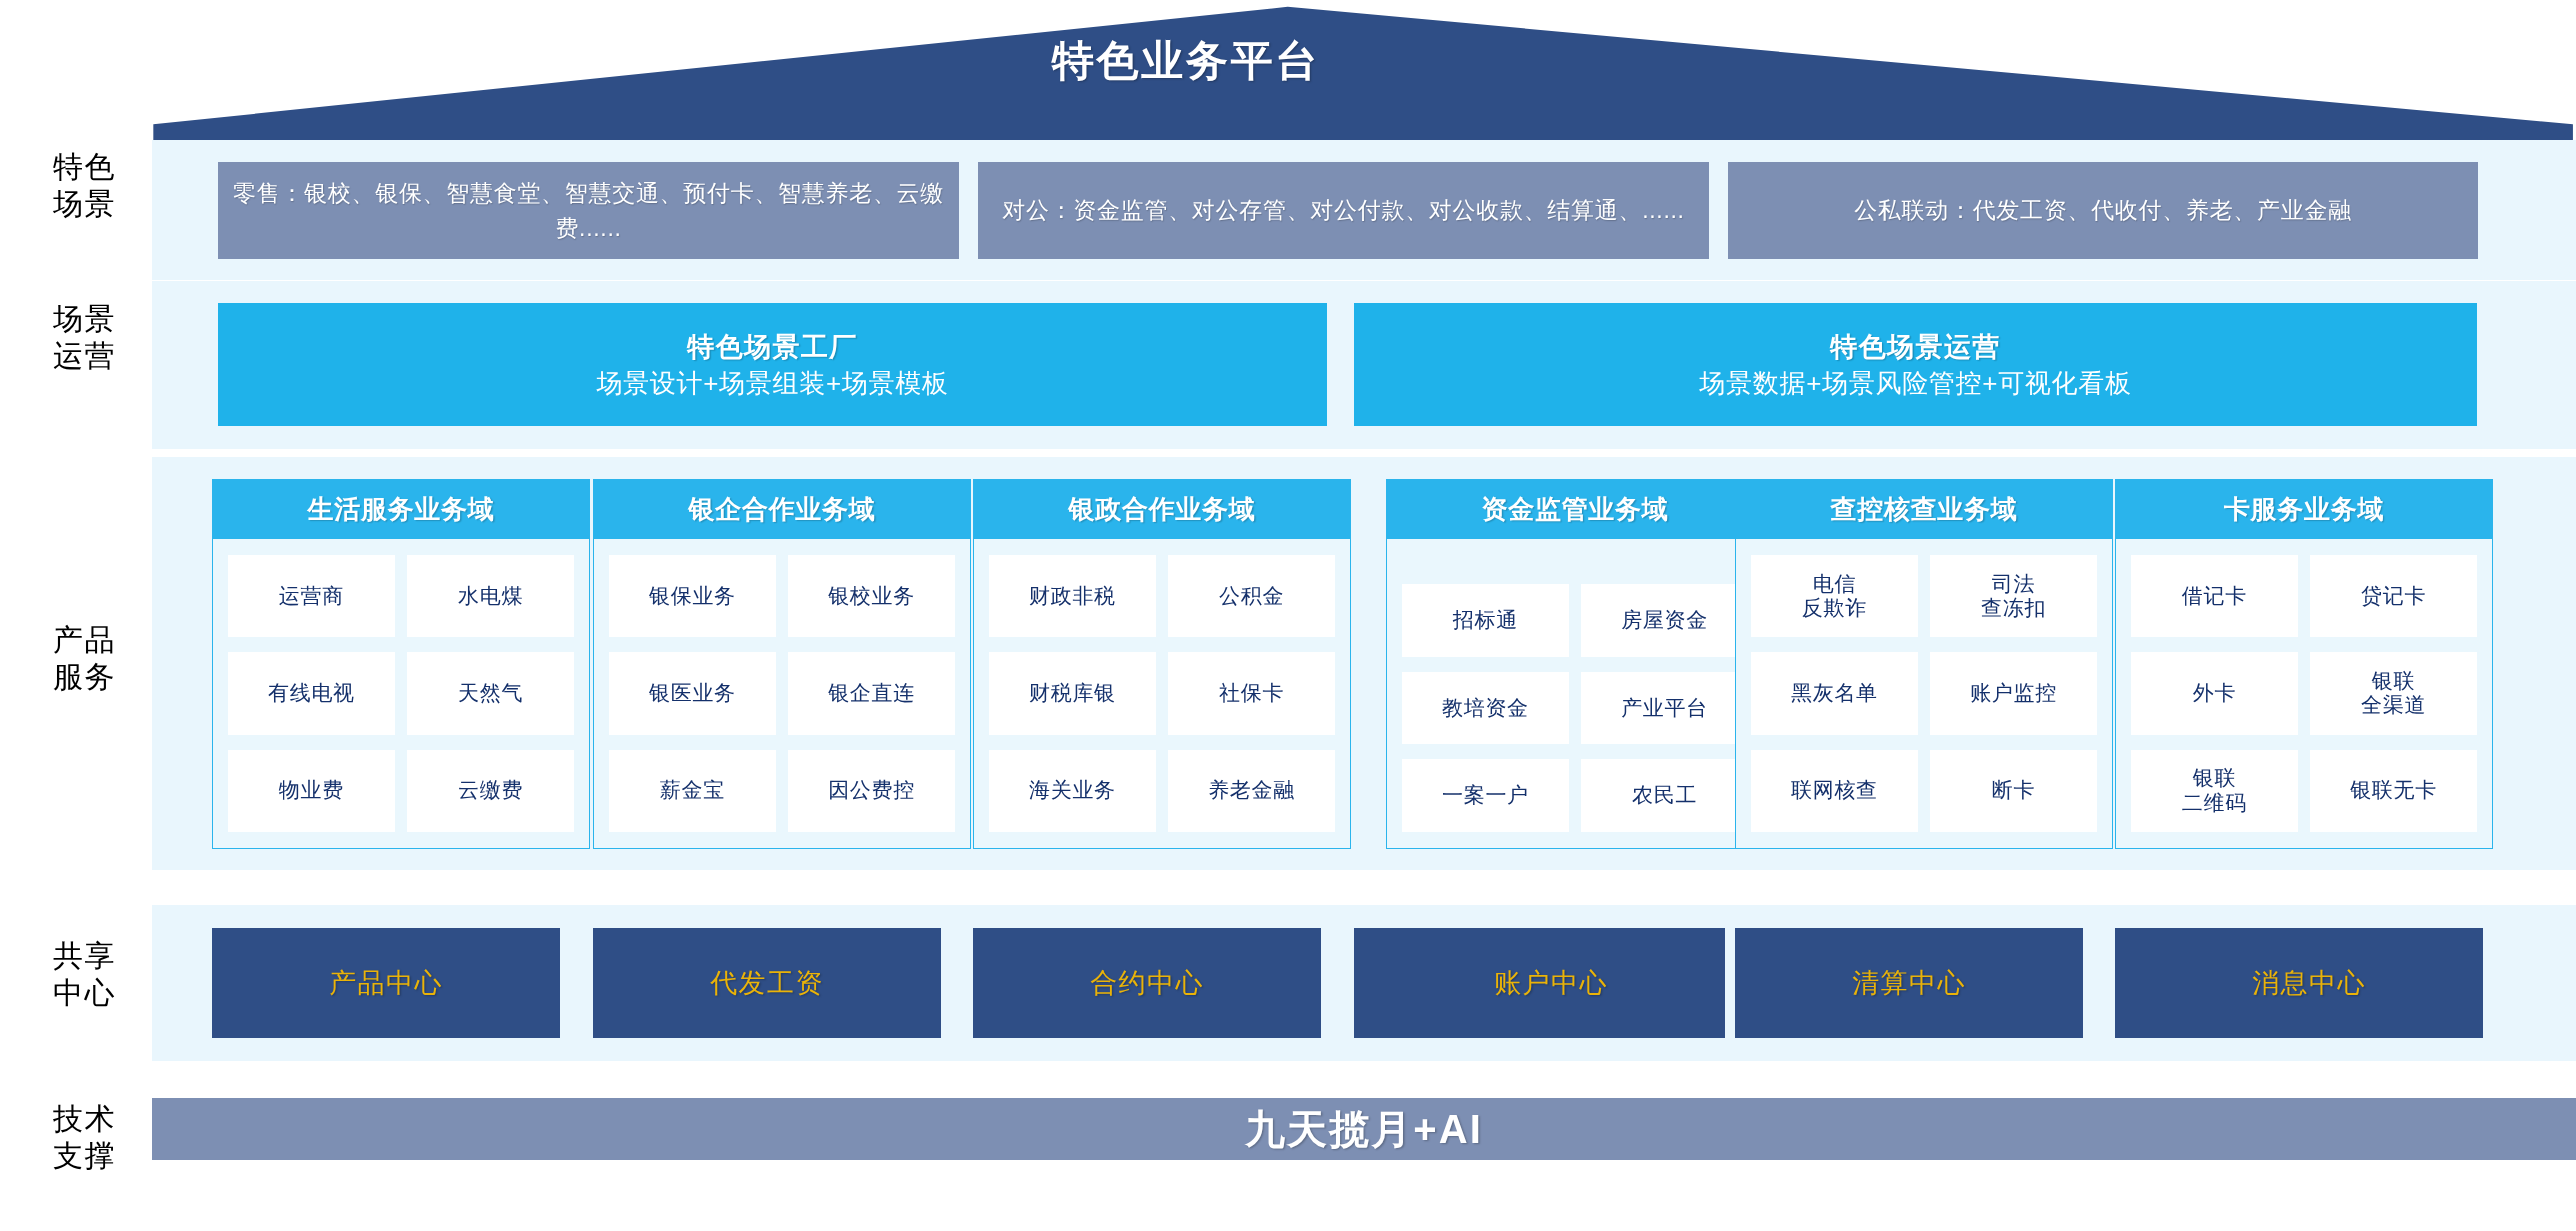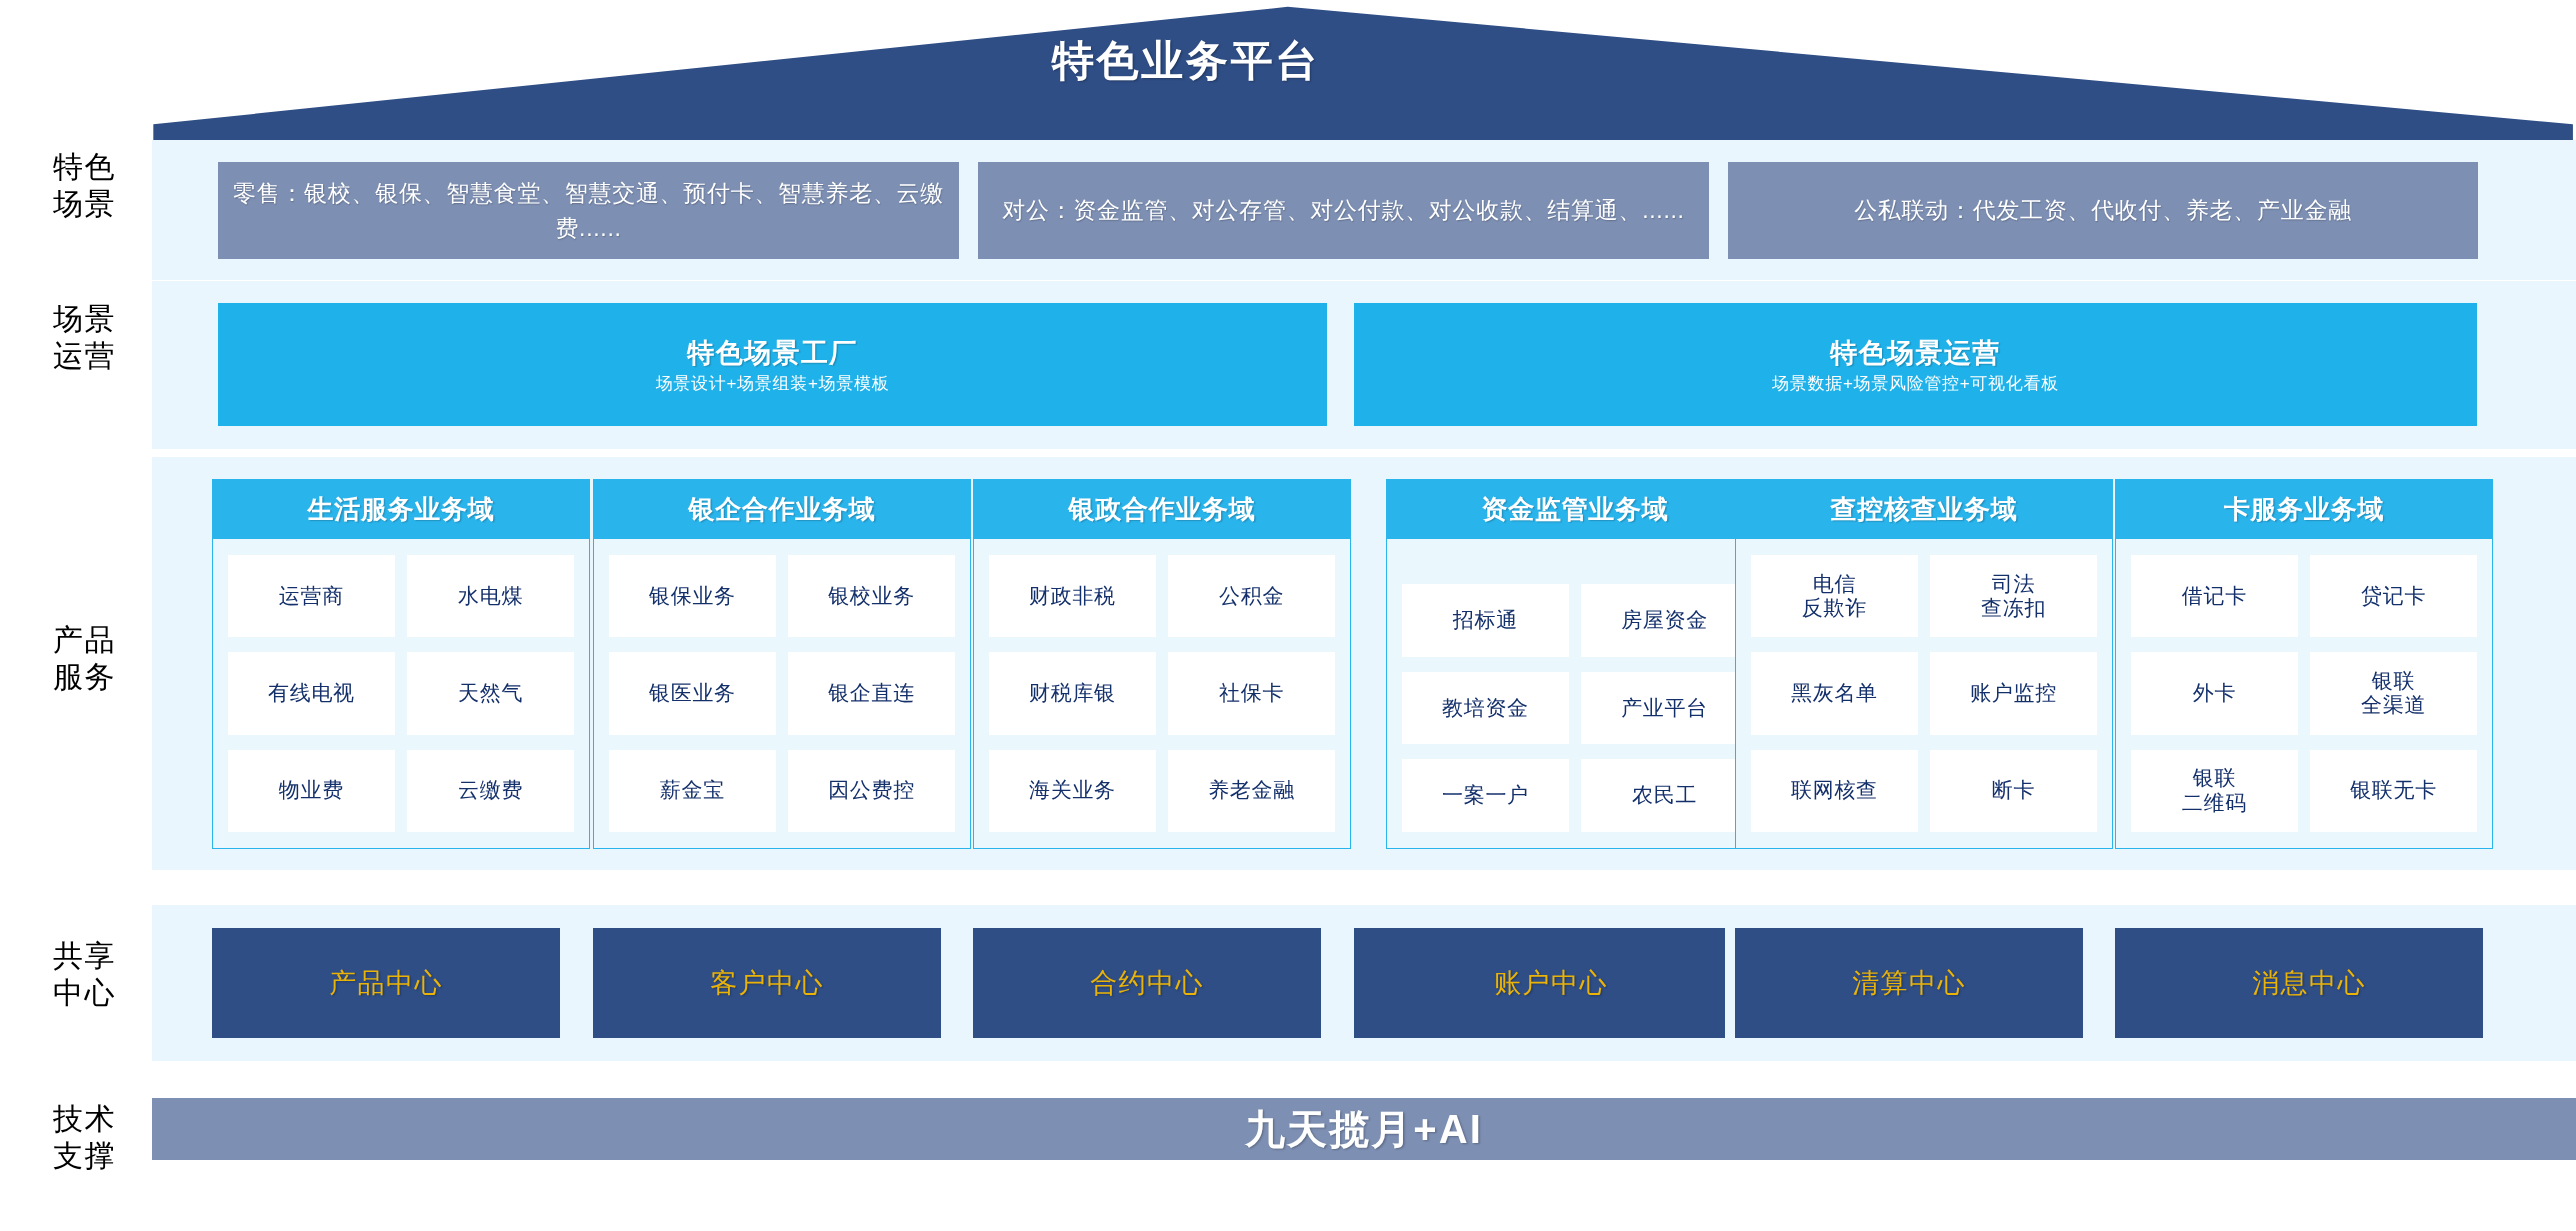--- a/index.html
+++ b/index.html
@@ -46,7 +46,7 @@
   }
   .op-title{font-size:27px;font-weight:bold;letter-spacing:1.4px;
             text-shadow:1.4px 1.4px 1.4px rgba(0,0,0,.20);margin-bottom:1px;}
-  .op-sub{font-size:17px;font-weight:normal;letter-spacing:0.7px;}
+  .op-sub{font-size:26px;font-weight:normal;letter-spacing:0.7px;}
 
   
   .dom-col{

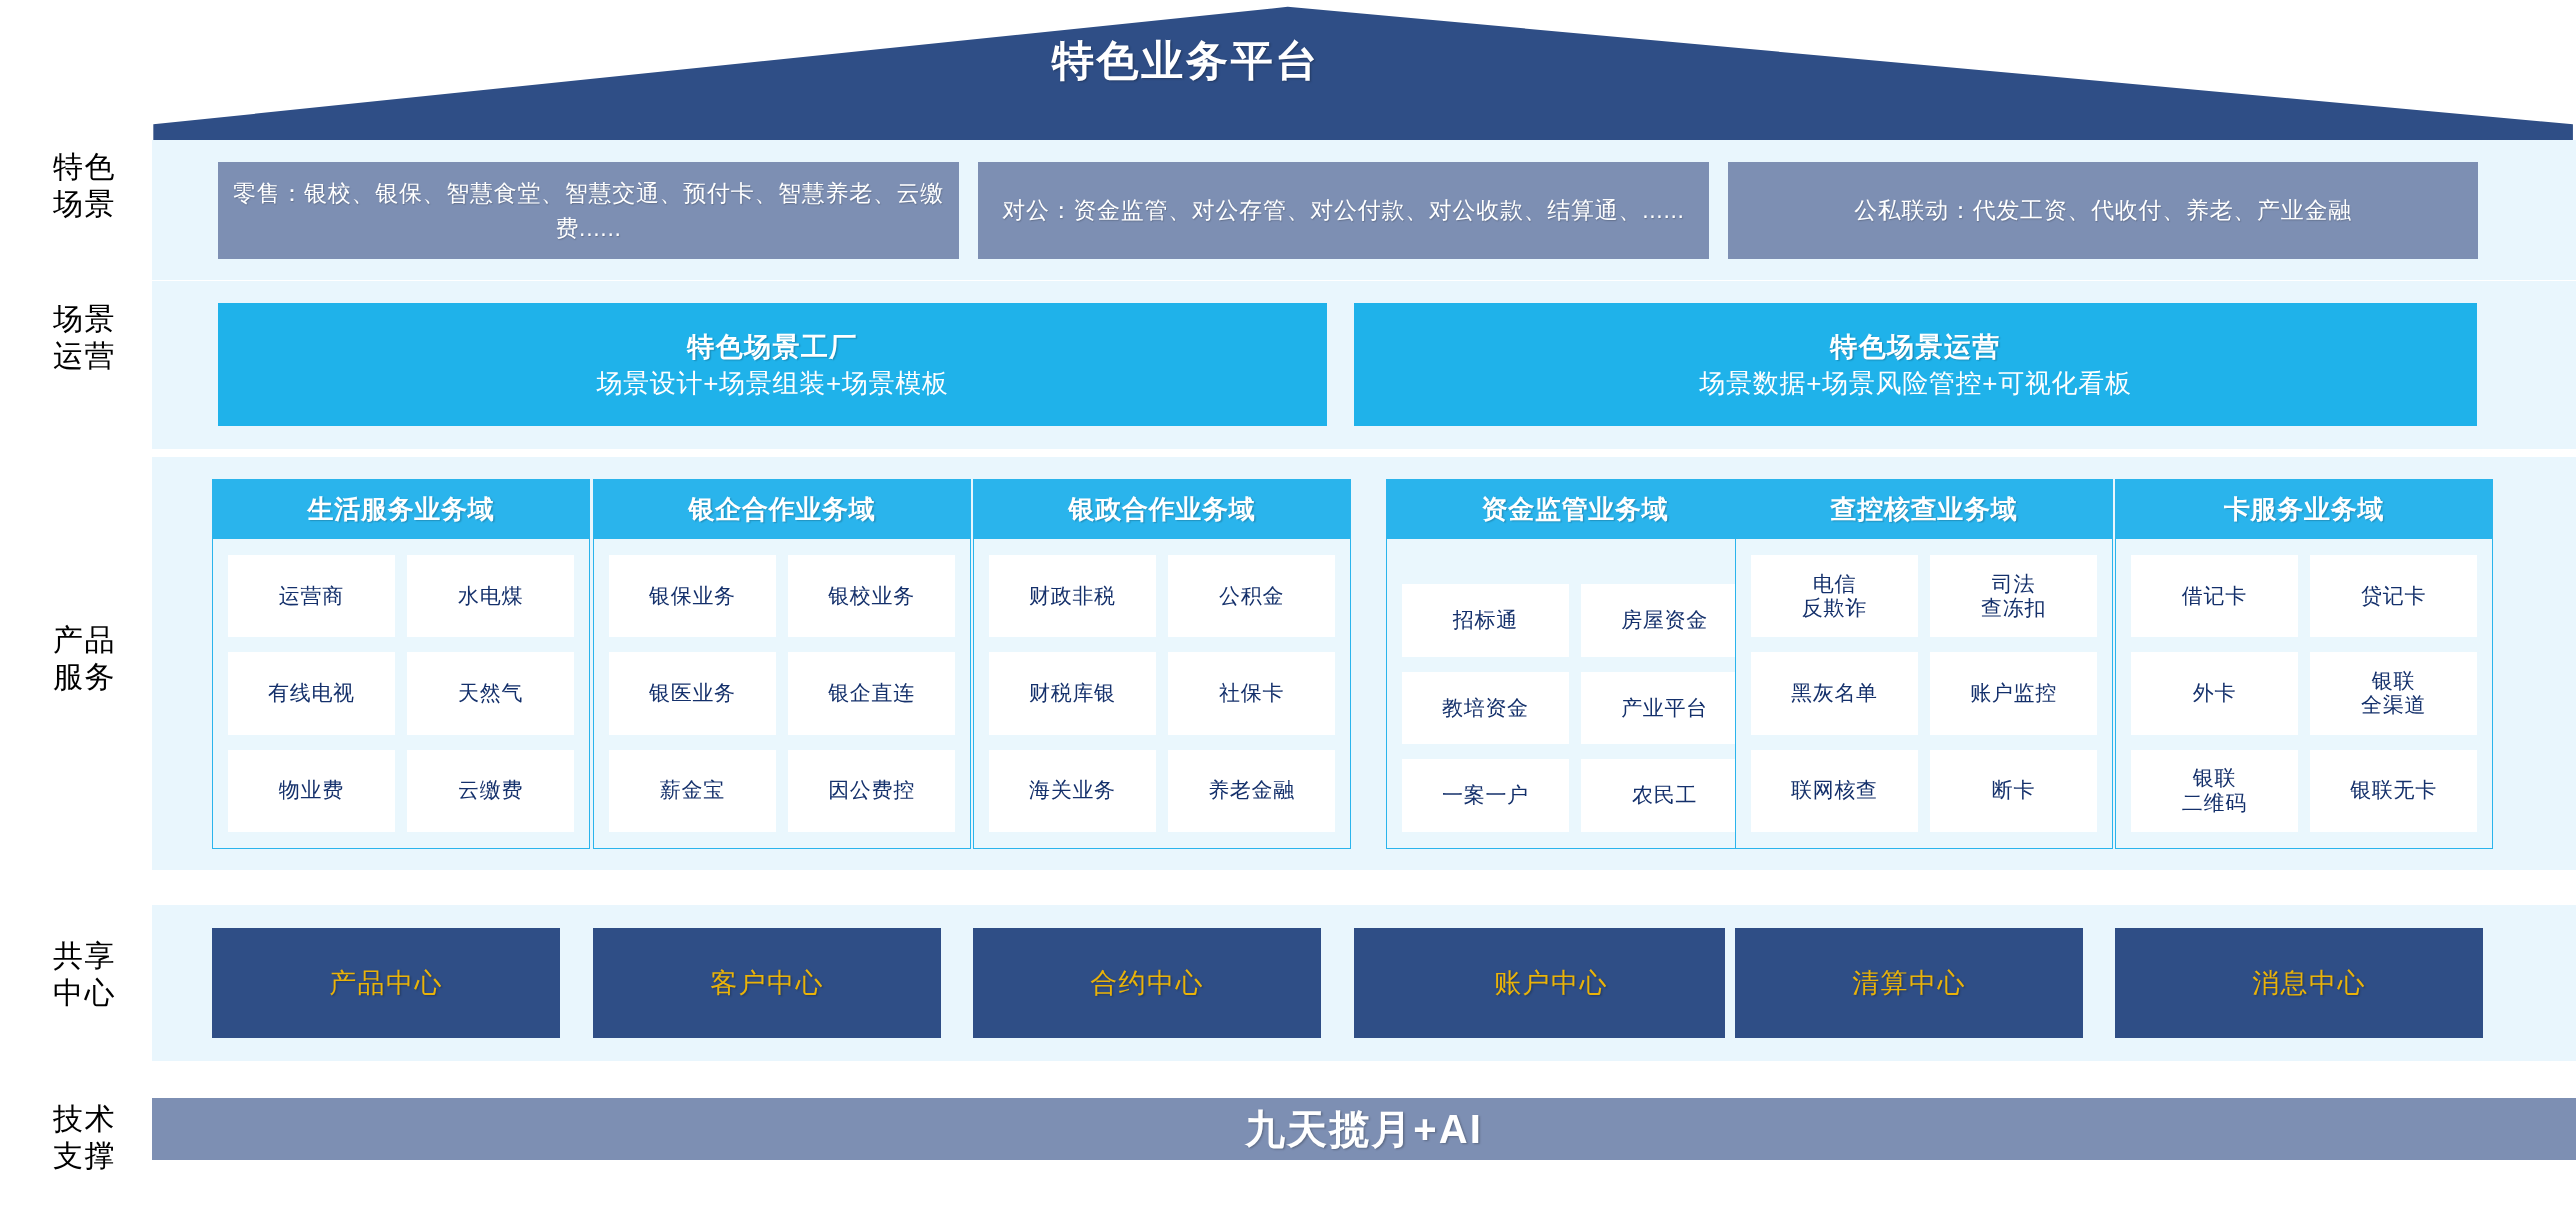--- a/index.html
+++ b/index.html
@@ -220,7 +220,7 @@
   <div class="band" style="top:905px;width:2424px;height:156px;"></div>
 
   <div class="sh-box" style="left:212px;top:928px;width:348px;height:110px;">产品中心</div>
-  <div class="sh-box" style="left:593px;top:928px;width:348px;height:110px;">客户中心</div>
+  <div class="sh-box" style="left:593px;top:928px;width:348px;height:110px;">代发工资</div>
   <div class="sh-box" style="left:973px;top:928px;width:348px;height:110px;">合约中心</div>
   <div class="sh-box" style="left:1354px;top:928px;width:348px;height:110px;padding-left:23px;">账户中心</div>
   <div class="sh-box" style="left:1735px;top:928px;width:348px;height:110px;">清算中心</div>

